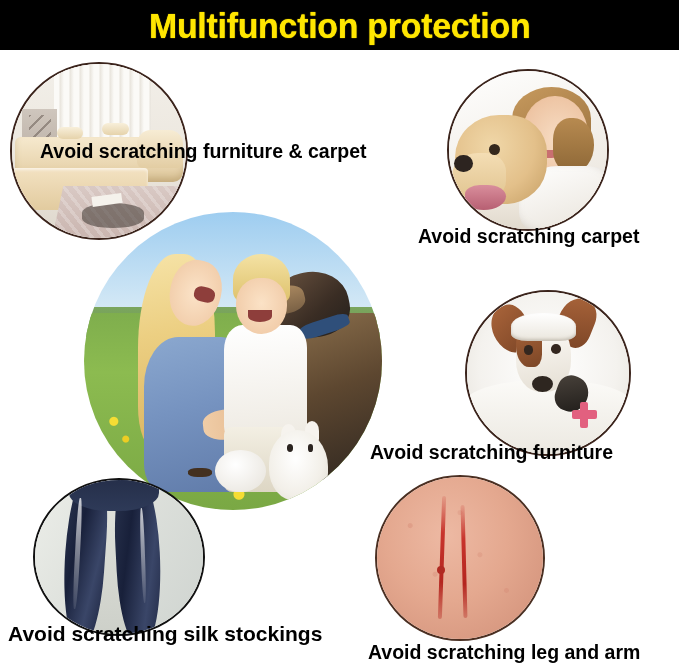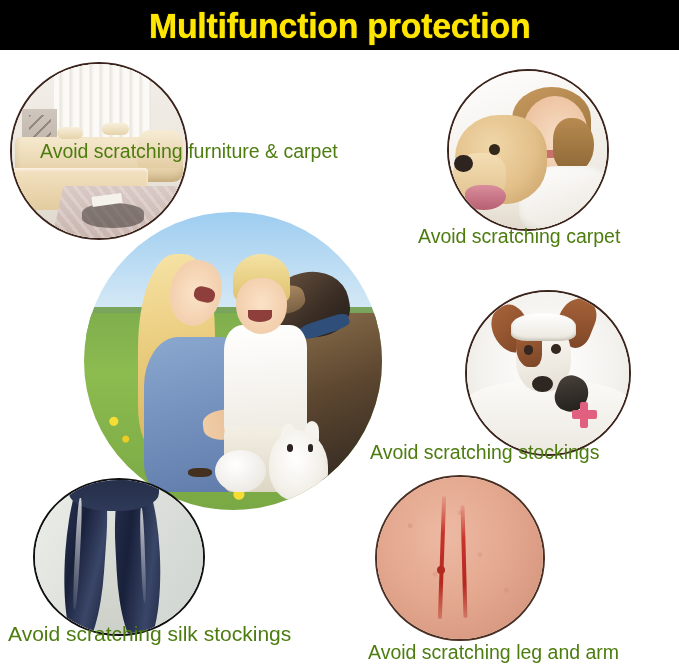--- a/index.html
+++ b/index.html
@@ -51,8 +51,8 @@
   
   .caption {
     position: absolute;
-    color: #4d7c0f;
-    font-weight: normal;
+    color: #000000;
+    font-weight: bold;
     font-family: "Liberation Sans", sans-serif;
     white-space: nowrap;
     line-height: 1;

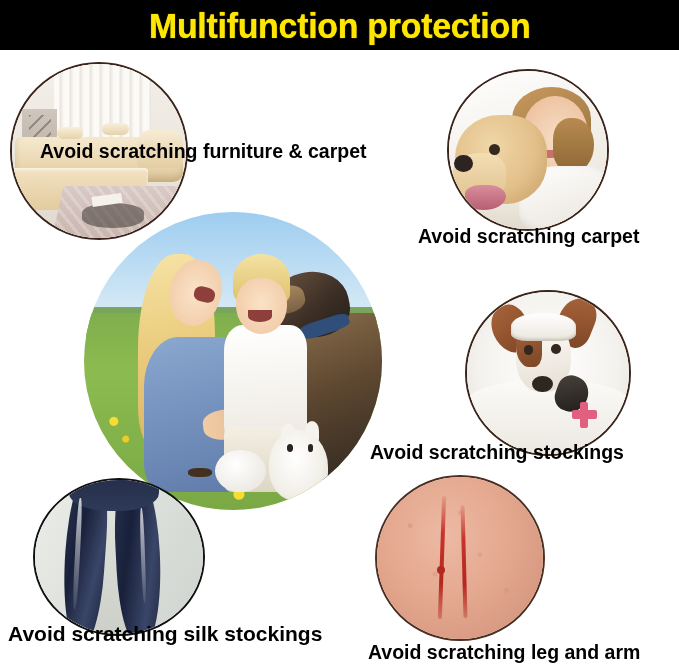--- a/index.html
+++ b/index.html
@@ -520,7 +520,7 @@
     <div class="jr-cross-h"></div>
   </div>
 </div>
-<div class="caption" id="caption-themselves">Avoid scratching stockings</div>
+<div class="caption" id="caption-themselves">Avoid scratching furniture</div>
 
 <div class="circle" id="stockings-circle">
   <div class="scene">

